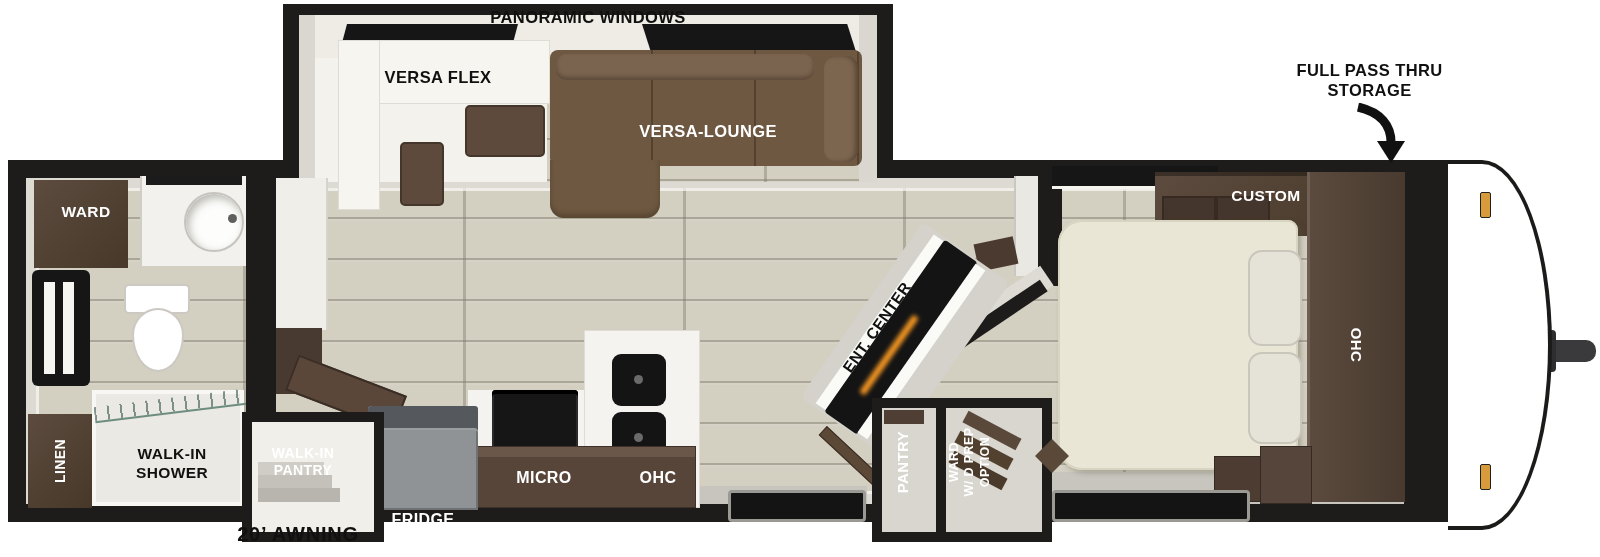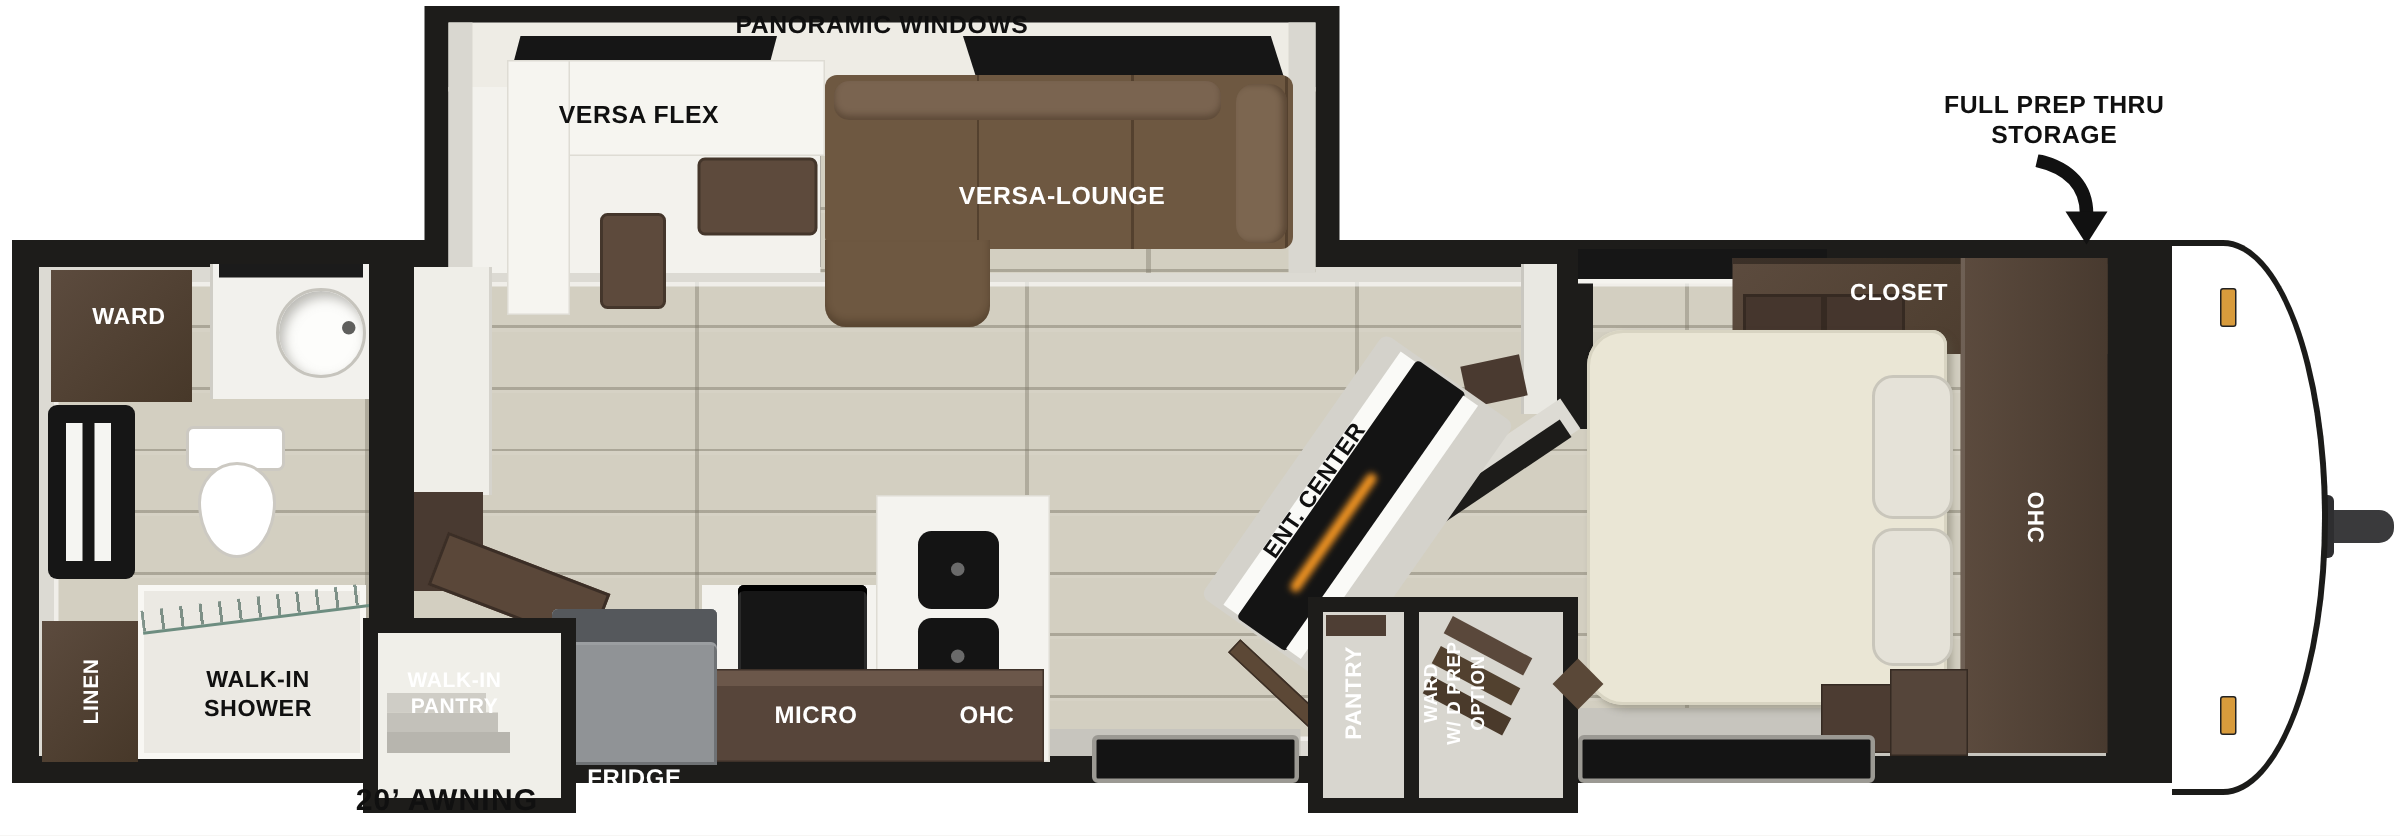--- a/index.html
+++ b/index.html
@@ -143,7 +143,7 @@
   <div class="a" style="left:1480px;top:464px;width:9px;height:24px;background:#d89b3c;border:1px solid #222;border-radius:2px;"></div>
 
   <div class="lbl" style="left:428px;top:7px;width:320px;font-size:16.5px;">PANORAMIC WINDOWS</div>
-  <div class="lbl" style="left:346px;top:67px;width:160px;font-size:16.5px;">VERSA FLEX</div>
+  <div class="lbl" style="left:358px;top:67px;width:160px;font-size:16.5px;">VERSA FLEX</div>
   <div class="lbl w" style="left:628px;top:109px;width:160px;font-size:16.5px;margin-top:12px;">VERSA-LOUNGE</div>
 
   <div class="lbl" style="left:1262px;top:60px;width:215px;font-size:16.5px;">FULL PREP THRU

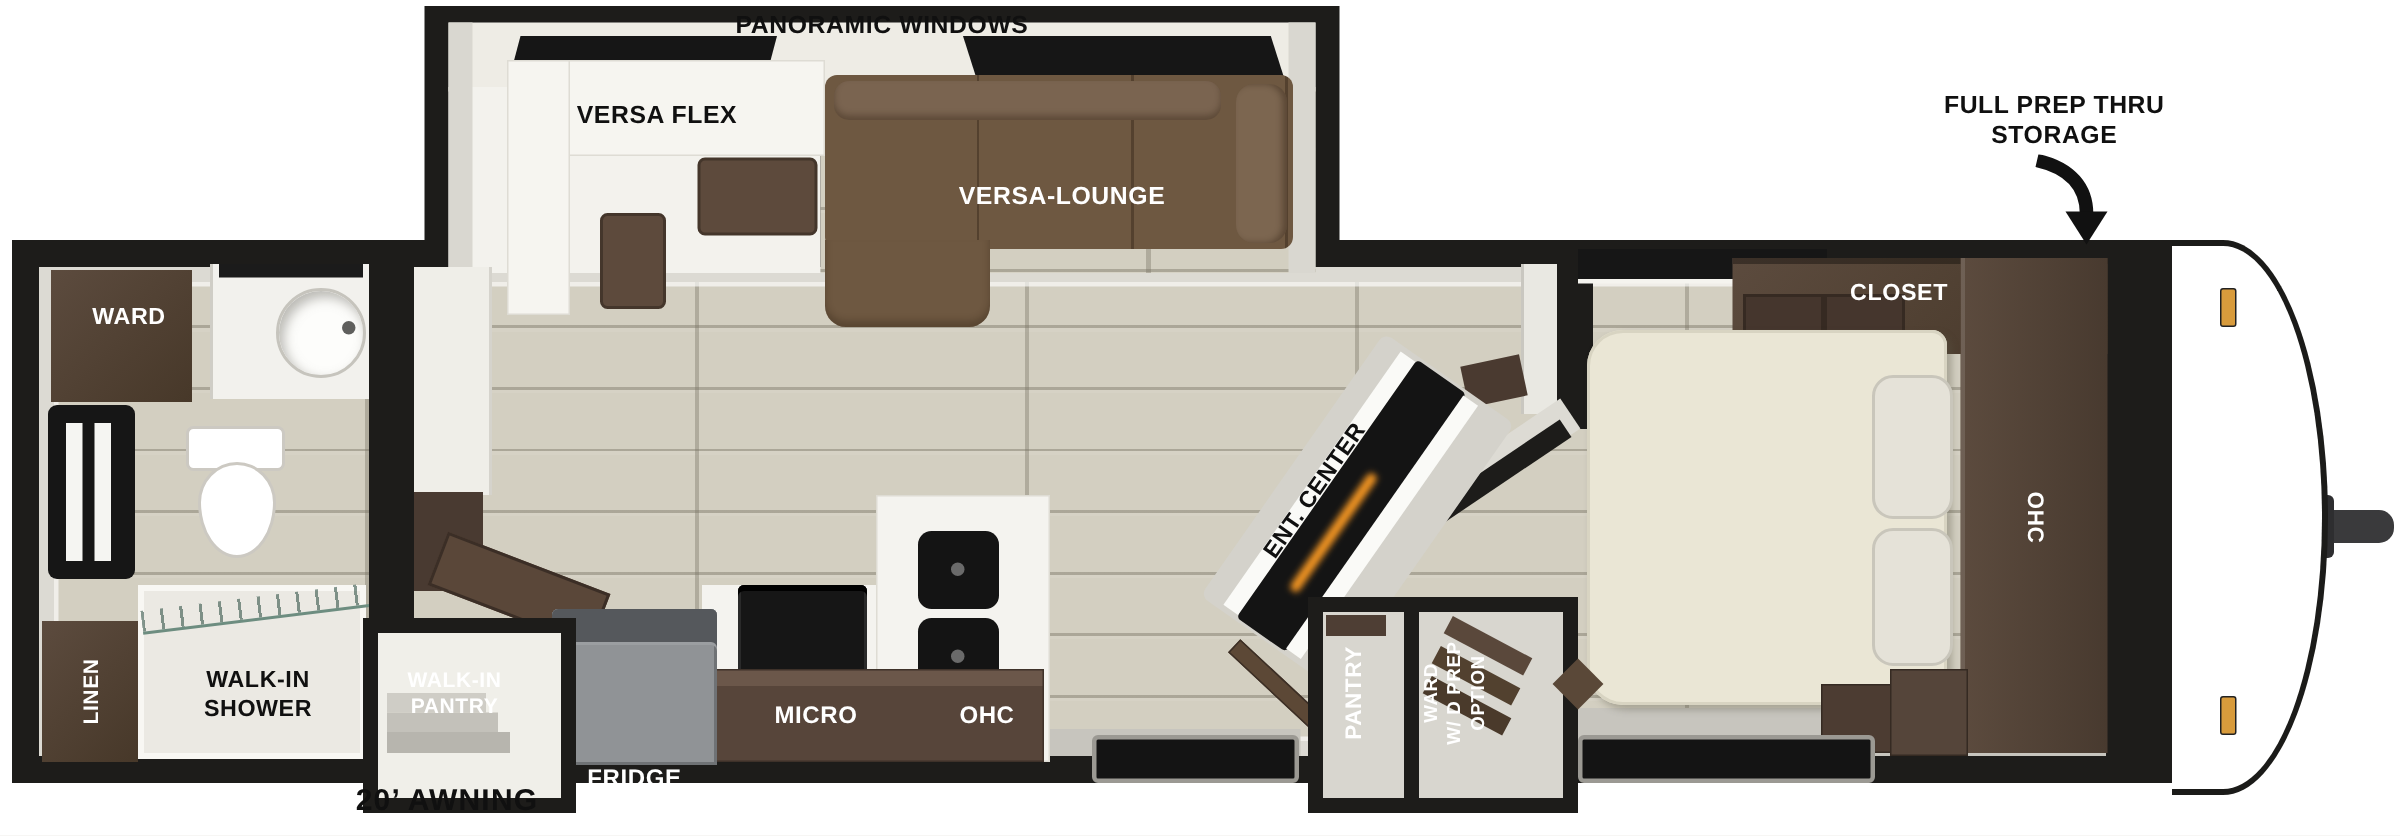--- a/index.html
+++ b/index.html
@@ -146,7 +146,7 @@
   <div class="lbl" style="left:358px;top:67px;width:160px;font-size:16.5px;">VERSA FLEX</div>
   <div class="lbl w" style="left:628px;top:109px;width:160px;font-size:16.5px;margin-top:12px;">VERSA-LOUNGE</div>
 
-  <div class="lbl" style="left:1262px;top:60px;width:215px;font-size:16.5px;">FULL PREP THRU
+  <div class="lbl" style="left:1262px;top:60px;width:215px;font-size:16.5px;">FULL PASS THRU
 STORAGE</div>
   <svg class="a" style="left:1352px;top:103px;" width="58" height="62" viewBox="0 0 58 62">
     <path d="M6 4 C28 9 40 22 39 42" fill="none" stroke="#111" stroke-width="9"></path>

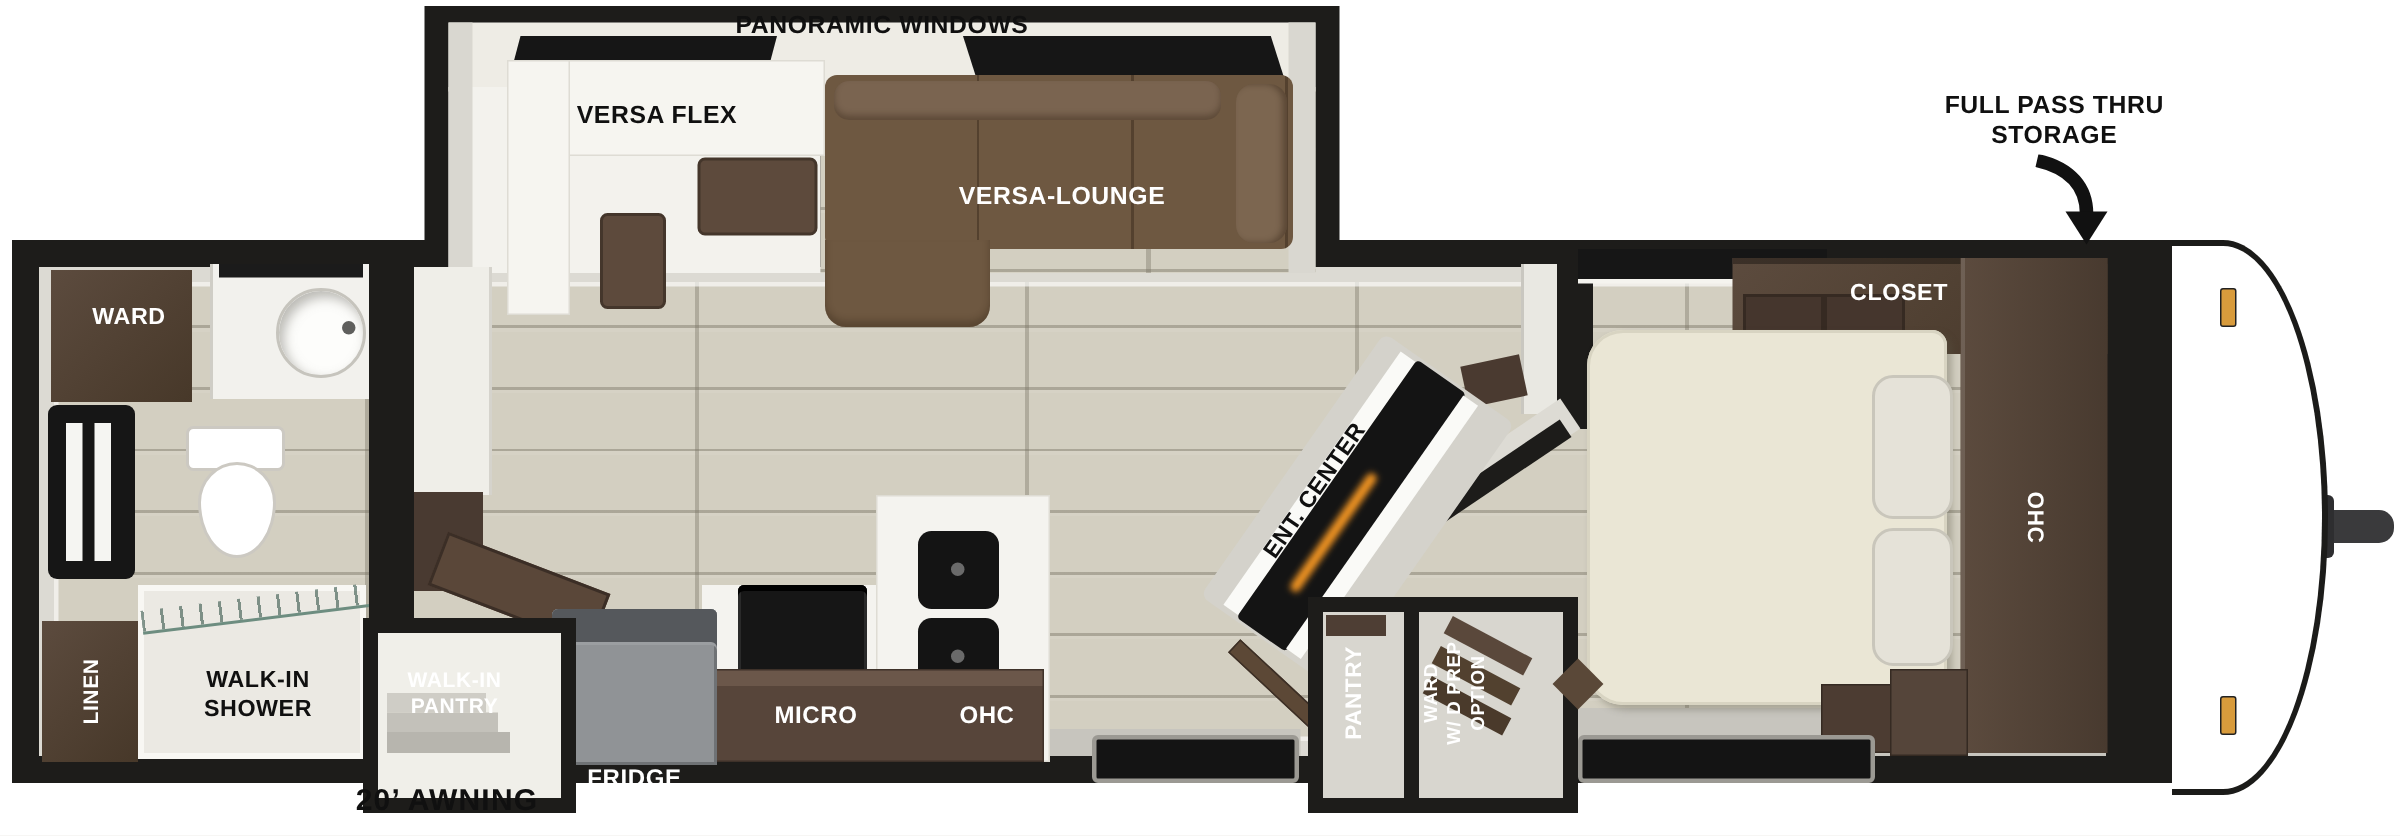--- a/index.html
+++ b/index.html
@@ -170,7 +170,7 @@
 W/ D PREP
 OPTION</div>
 
-  <div class="lbl w" style="left:1218px;top:187px;width:96px;font-size:15.5px;">CLOSET</div>
+  <div class="lbl w" style="left:1218px;top:187px;width:96px;font-size:15.5px;">CUSTOM</div>
   <div class="lbl w" style="left:1322px;top:336px;width:68px;height:18px;transform:rotate(90deg);font-size:15px;">OHC</div>
 
   <div class="lbl" style="left:203px;top:522px;width:190px;font-size:20px;letter-spacing:.8px;">20’ AWNING</div>

